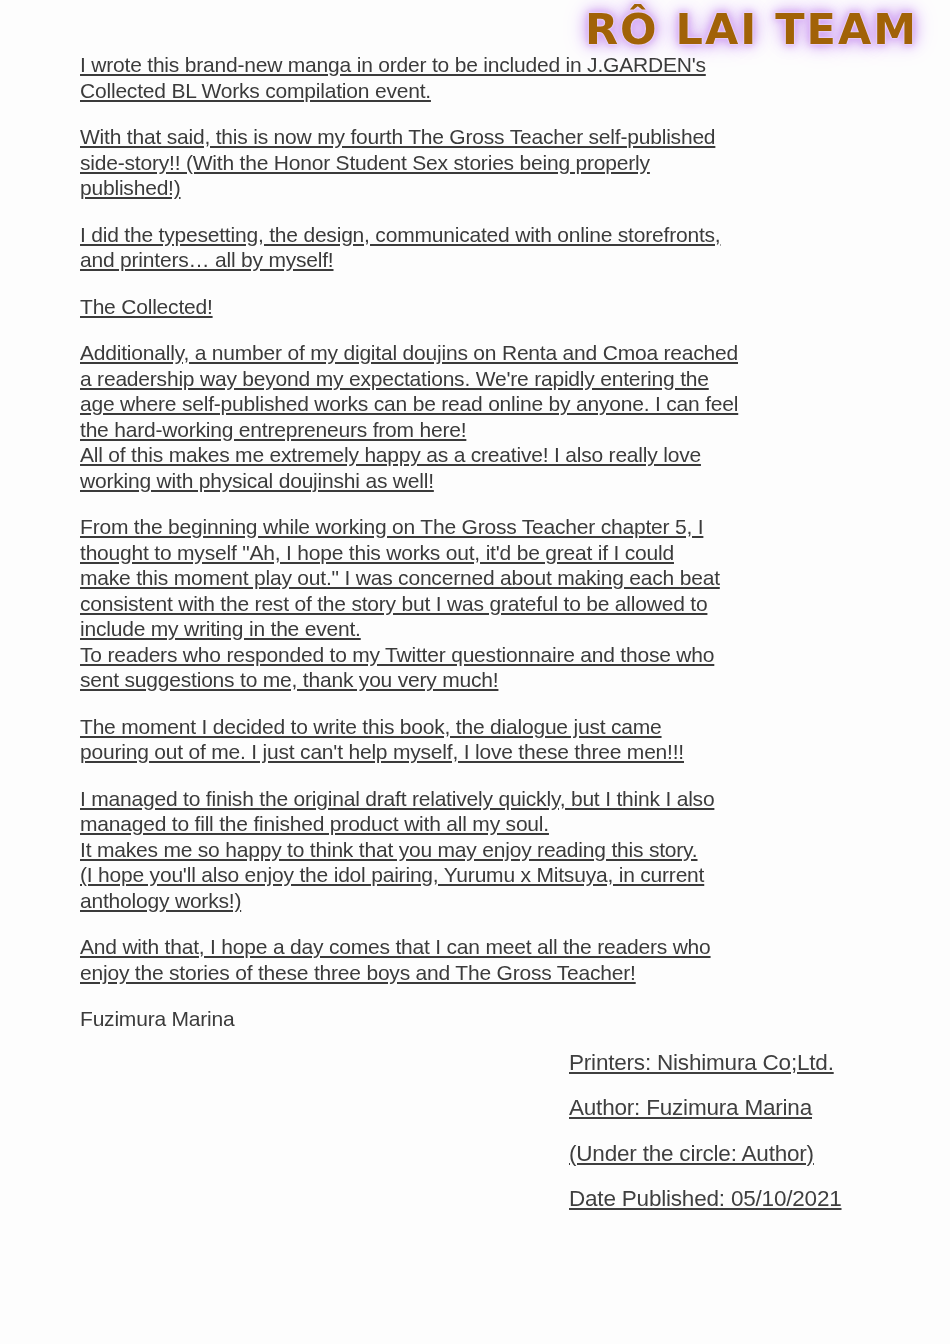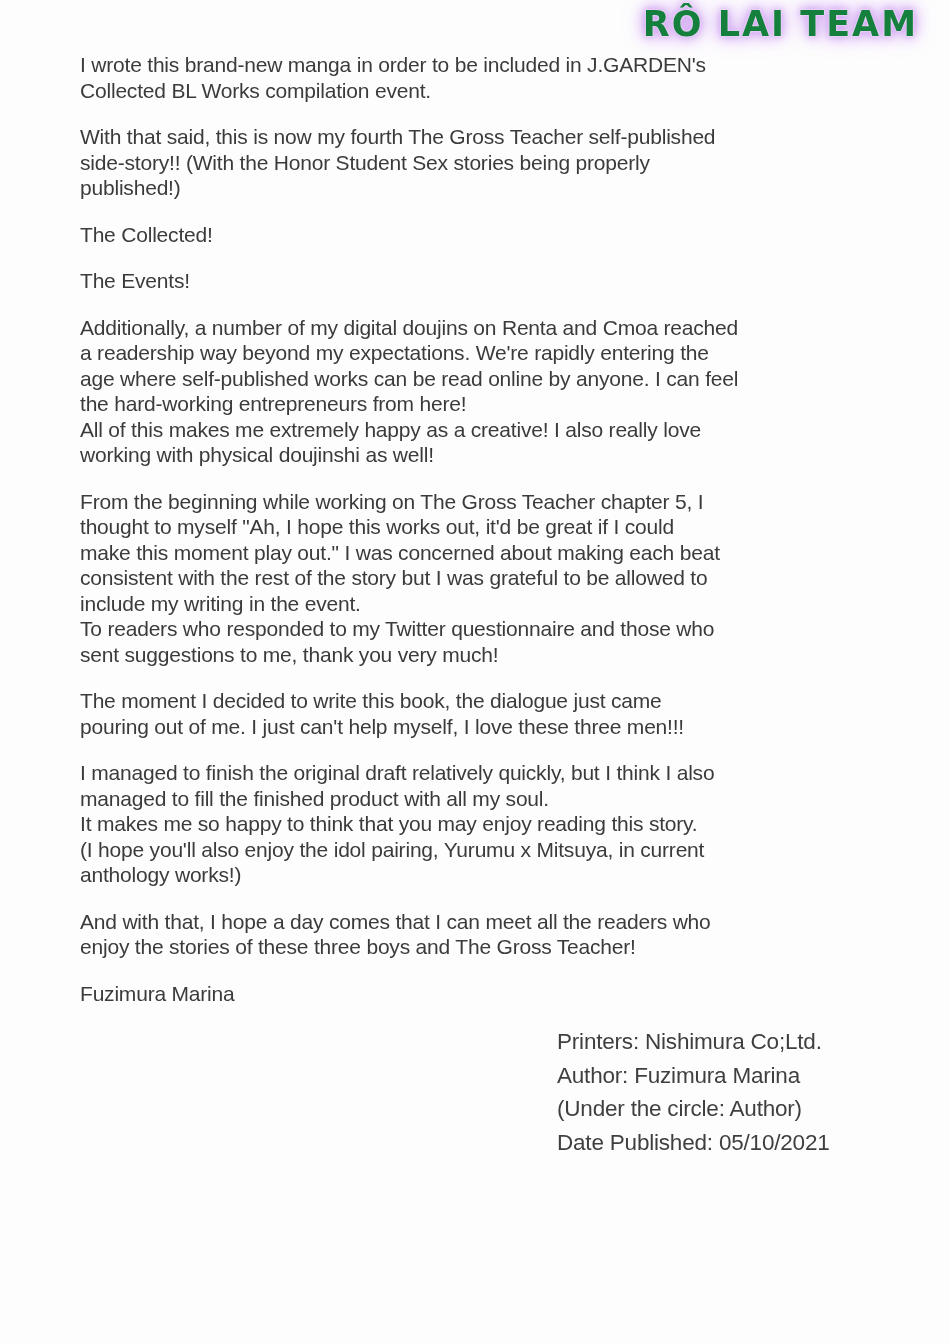--- a/index.html
+++ b/index.html
@@ -16,10 +16,10 @@
     top: 4px;
     right: 32px;
     font-family: "DejaVu Sans", sans-serif;
-    font-size: 35px;
+    font-size: 43px;
     font-weight: 800;
     letter-spacing: 2px;
-    color: #15803d;
+    color: #a16207;
     text-shadow:
       0 0 2px #ffffff,
       0 0 5px #dcb6f6,

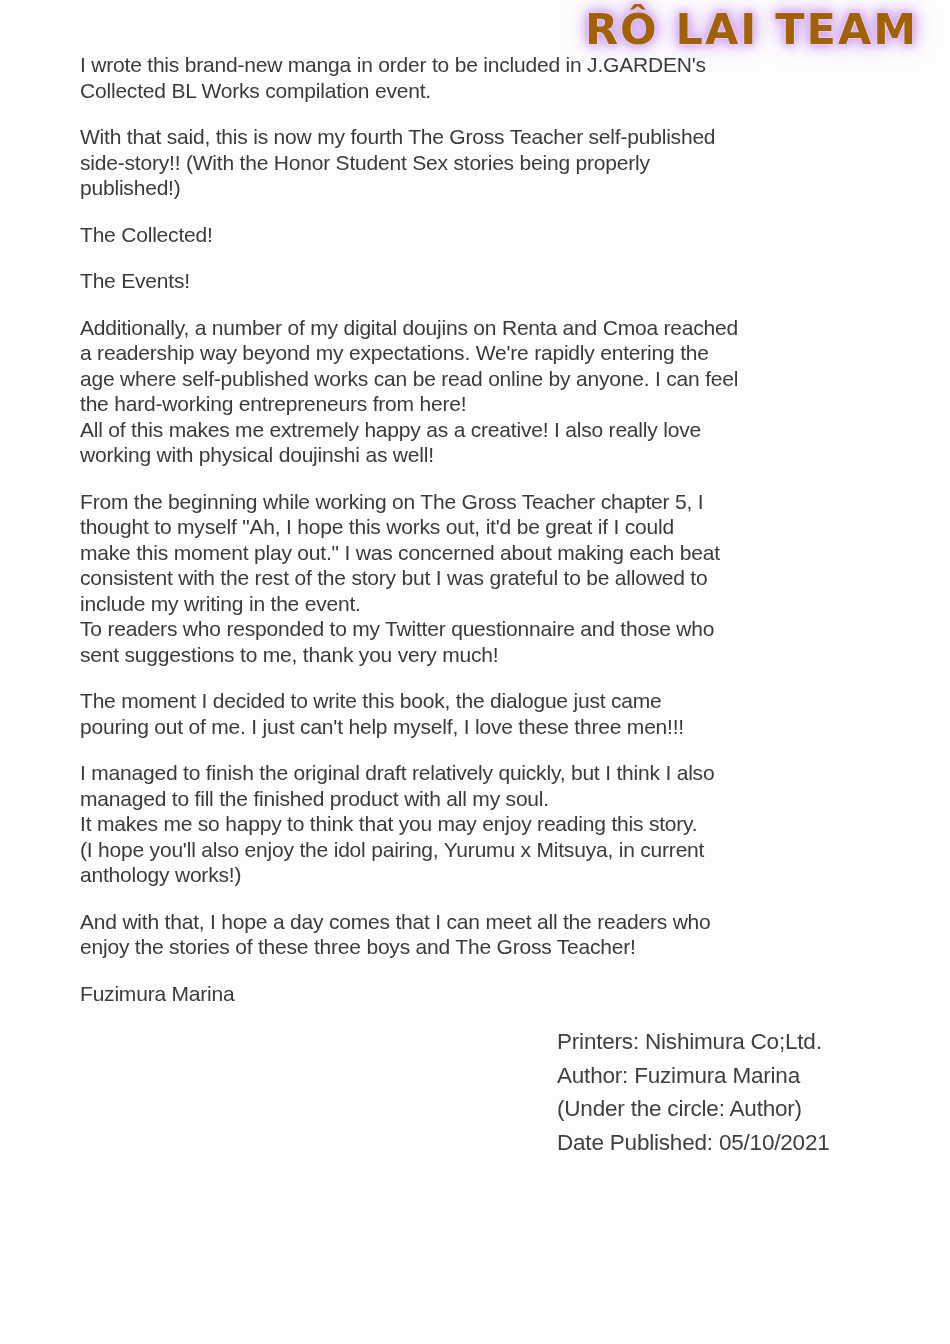--- a/index.html
+++ b/index.html
@@ -41,6 +41,7 @@
   .para {
     margin: 0 0 21px 0;
     white-space: pre-line;
+    text-decoration: underline;
   }
   .signature {
     margin: 0 0 21px 0;

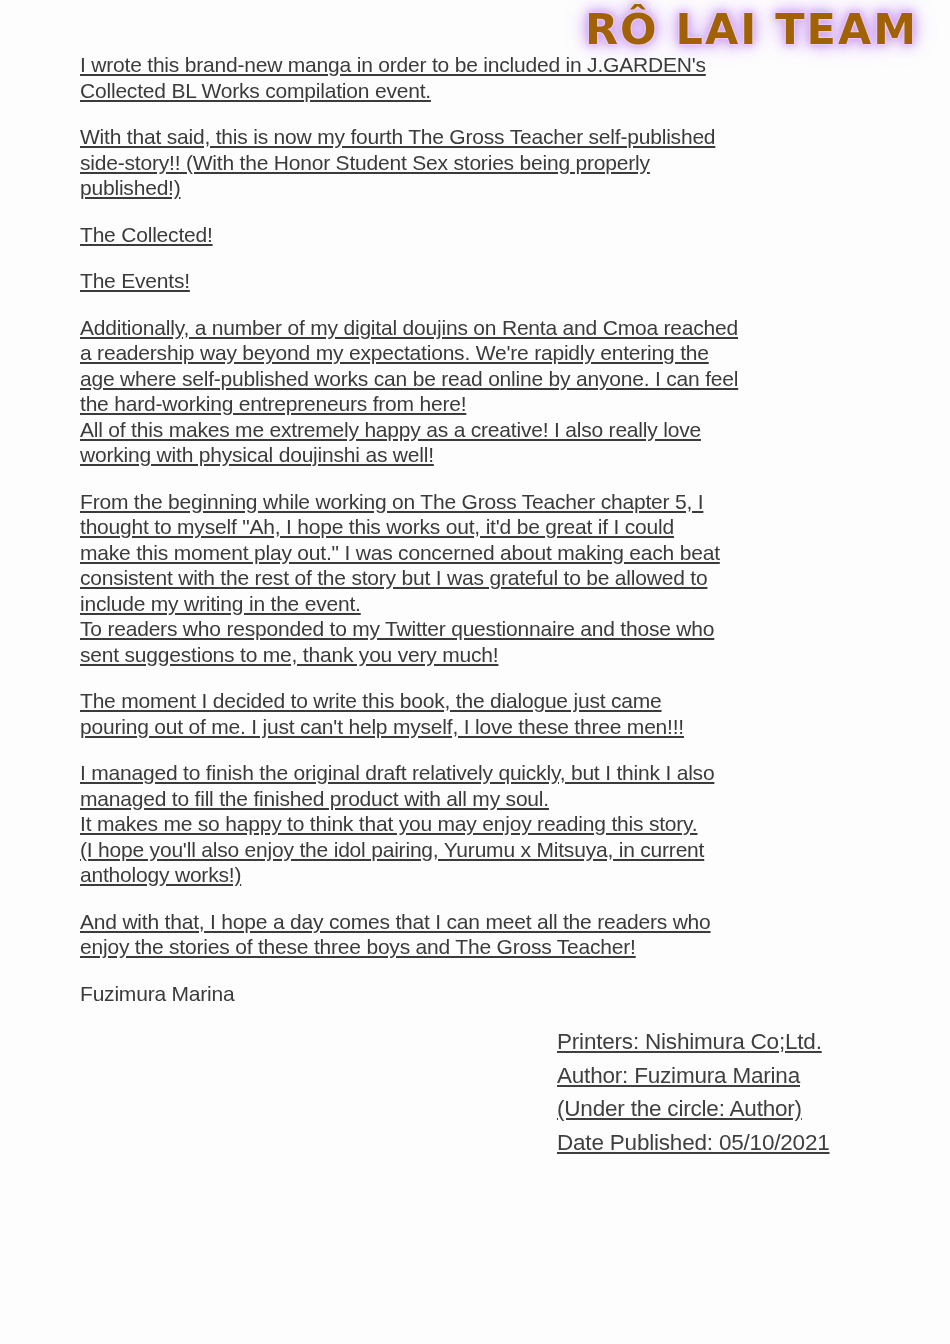--- a/index.html
+++ b/index.html
@@ -70,6 +70,8 @@
       <p class="para">With that said, this is now my fourth The Gross Teacher self-published
 side-story!! (With the Honor Student Sex stories being properly
 published!)</p>
+      <p class="para">I did the typesetting, the design, communicated with online storefronts,
+and printers… all by myself!</p>
       <p class="para">The Collected!</p>
       <p class="para">The Events!</p>
       <p class="para">Additionally, a number of my digital doujins on Renta and Cmoa reached

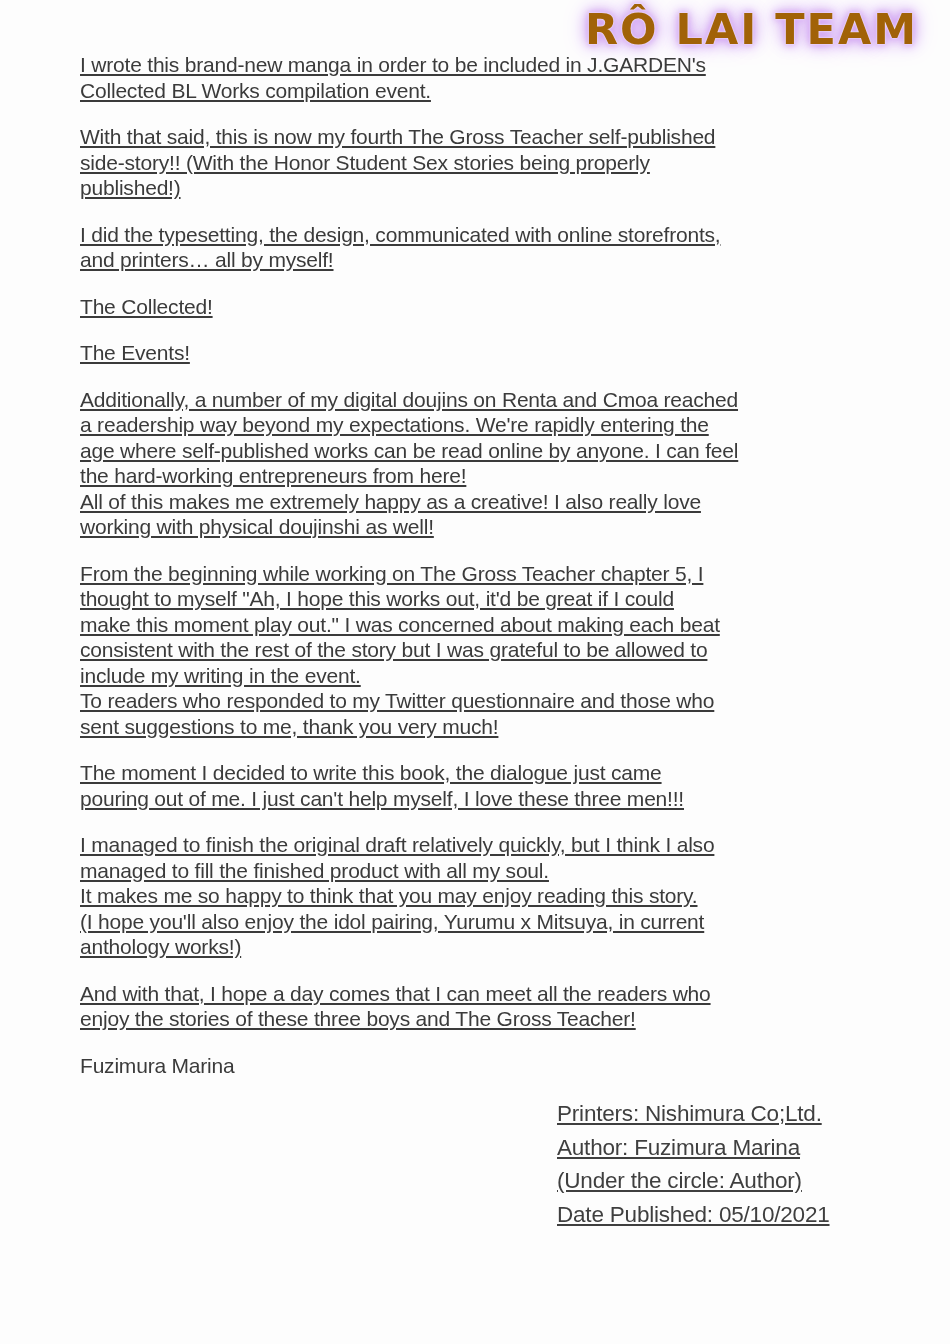--- a/index.html
+++ b/index.html
@@ -73,7 +73,6 @@
       <p class="para">I did the typesetting, the design, communicated with online storefronts,
 and printers… all by myself!</p>
       <p class="para">The Collected!</p>
-      <p class="para">The Events!</p>
       <p class="para">Additionally, a number of my digital doujins on Renta and Cmoa reached
 a readership way beyond my expectations. We're rapidly entering the
 age where self-published works can be read online by anyone. I can feel

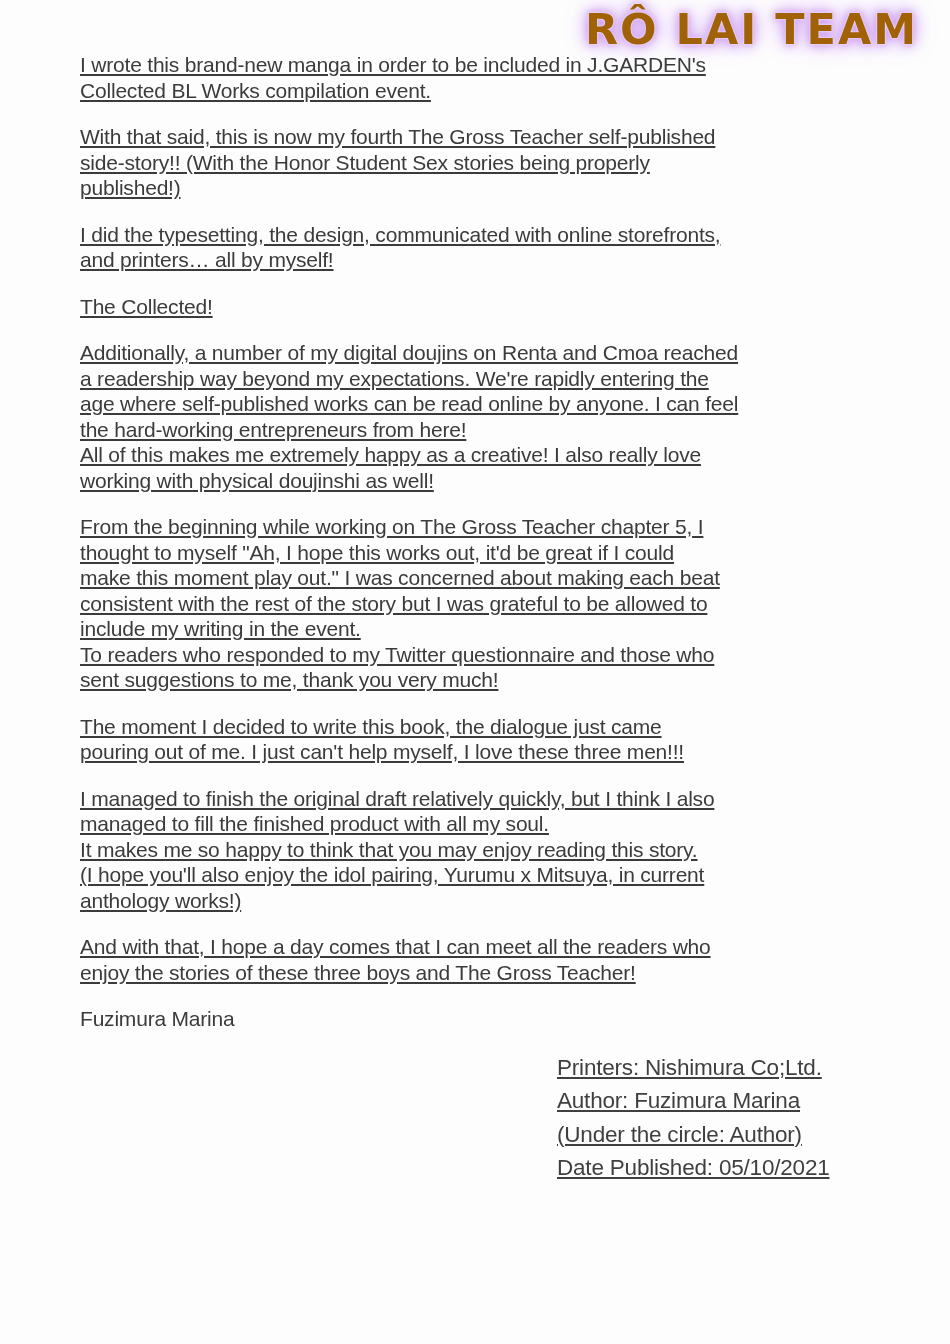--- a/index.html
+++ b/index.html
@@ -44,7 +44,7 @@
     text-decoration: underline;
   }
   .signature {
-    margin: 0 0 21px 0;
+    margin: 0 0 15px 0;
     white-space: pre-line;
   }
   .colophon {

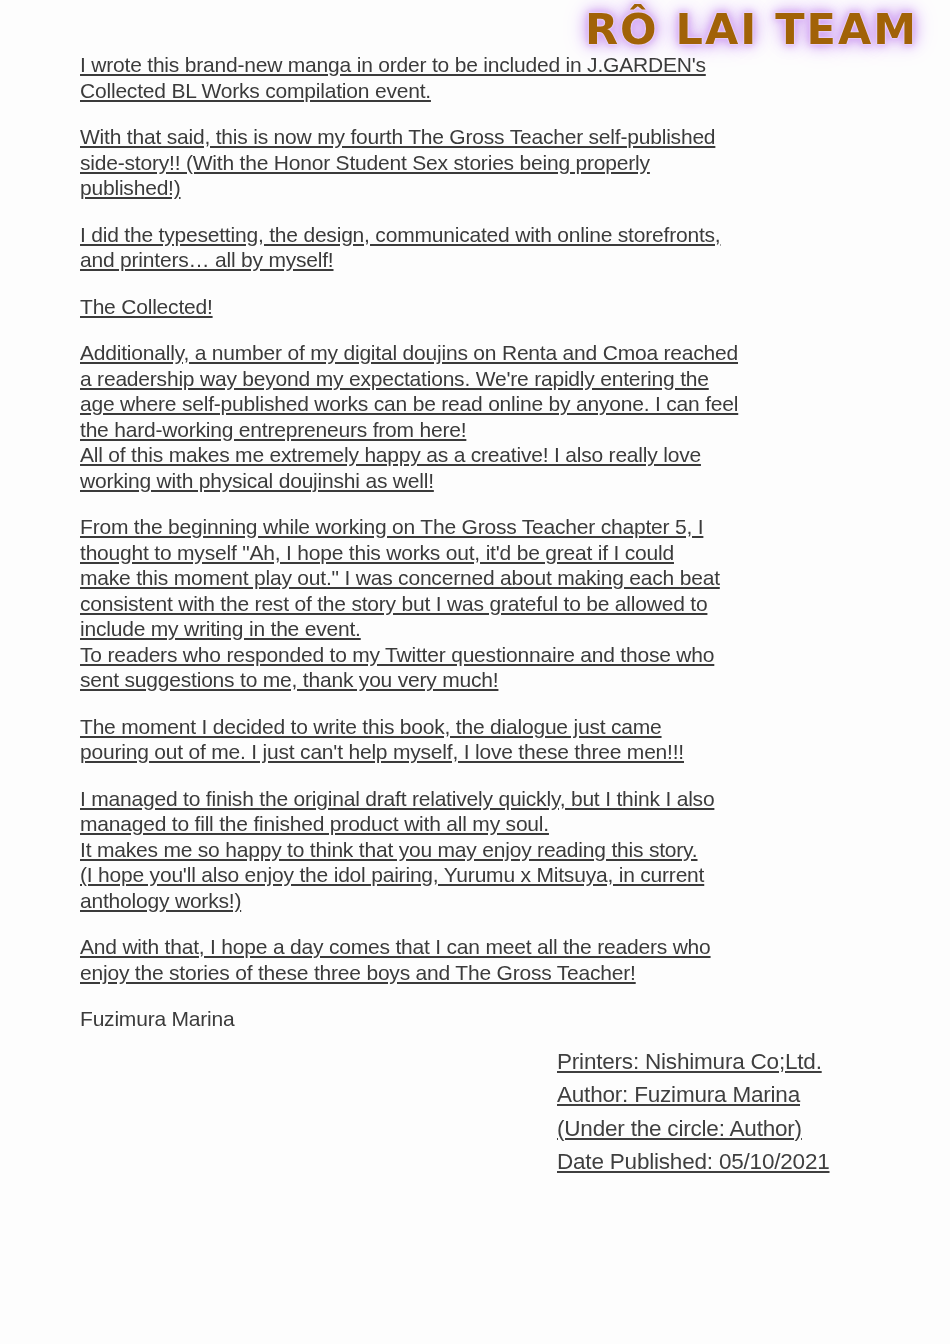--- a/index.html
+++ b/index.html
@@ -54,7 +54,7 @@
     color: #3f3f3f;
   }
   .colophon .para {
-    margin: 4px;
+    margin: 16px;
   }
 </style>
 </head>

